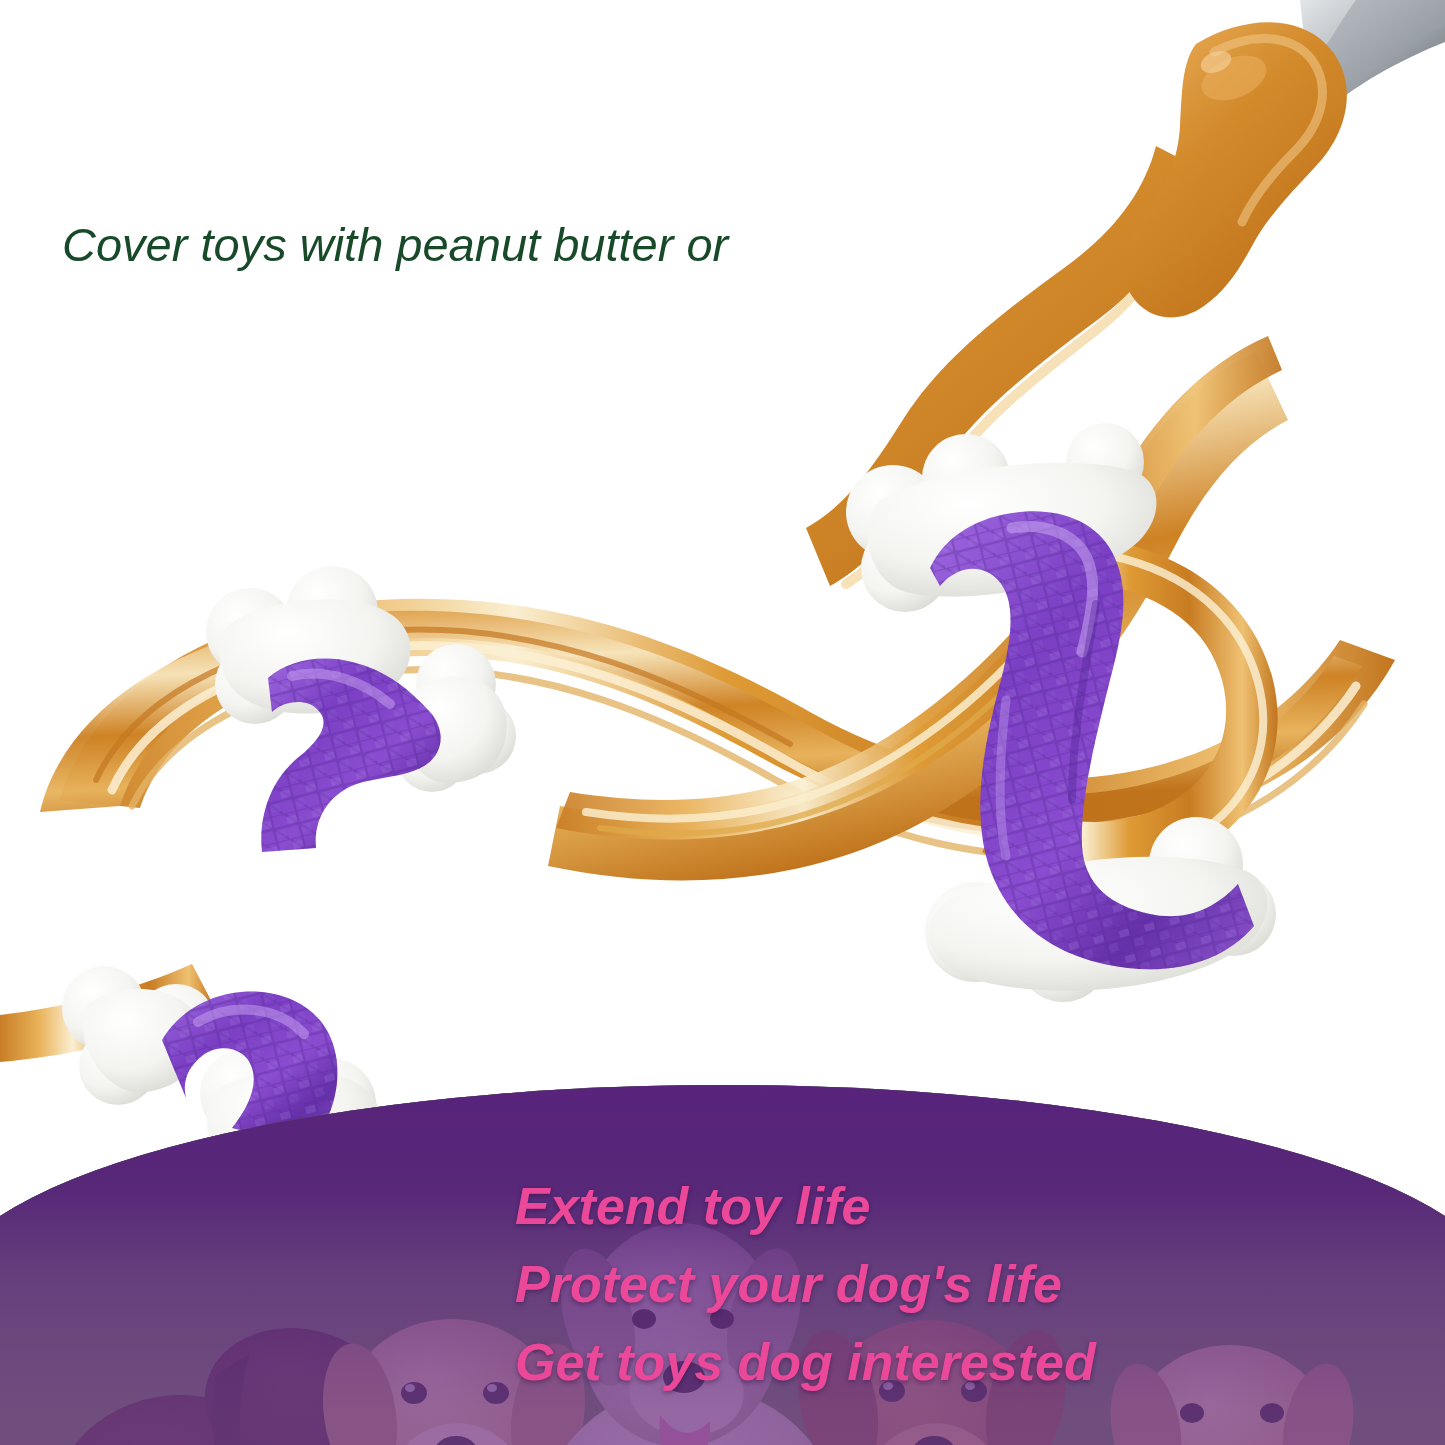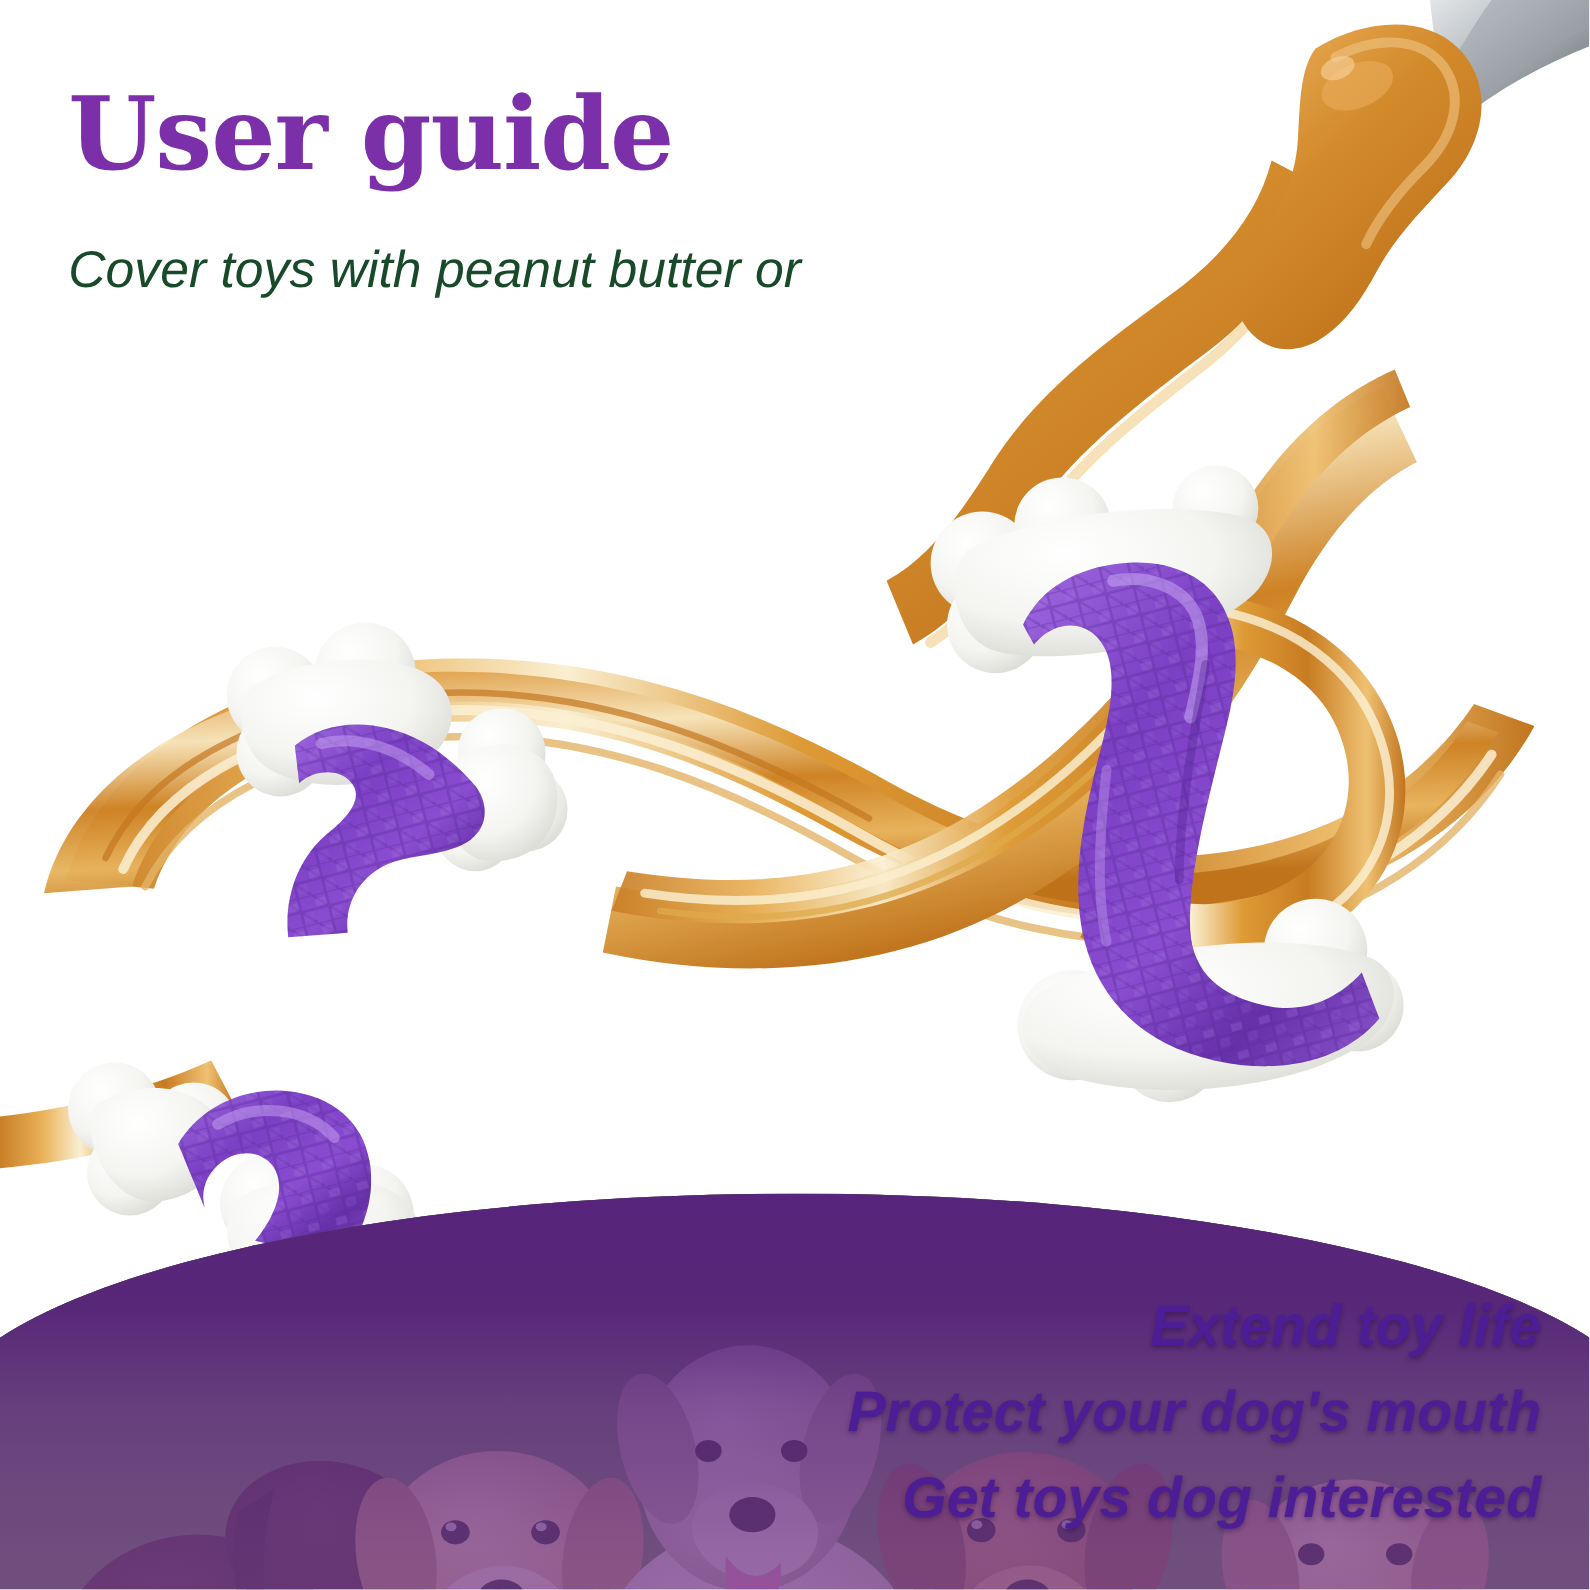--- a/index.html
+++ b/index.html
@@ -281,7 +281,6 @@
     </svg>
   </div>
 
-  <div class="headline">User guide</div>
   <div class="subhead">
     <div>Cover toys with peanut butter or</div>
   </div>

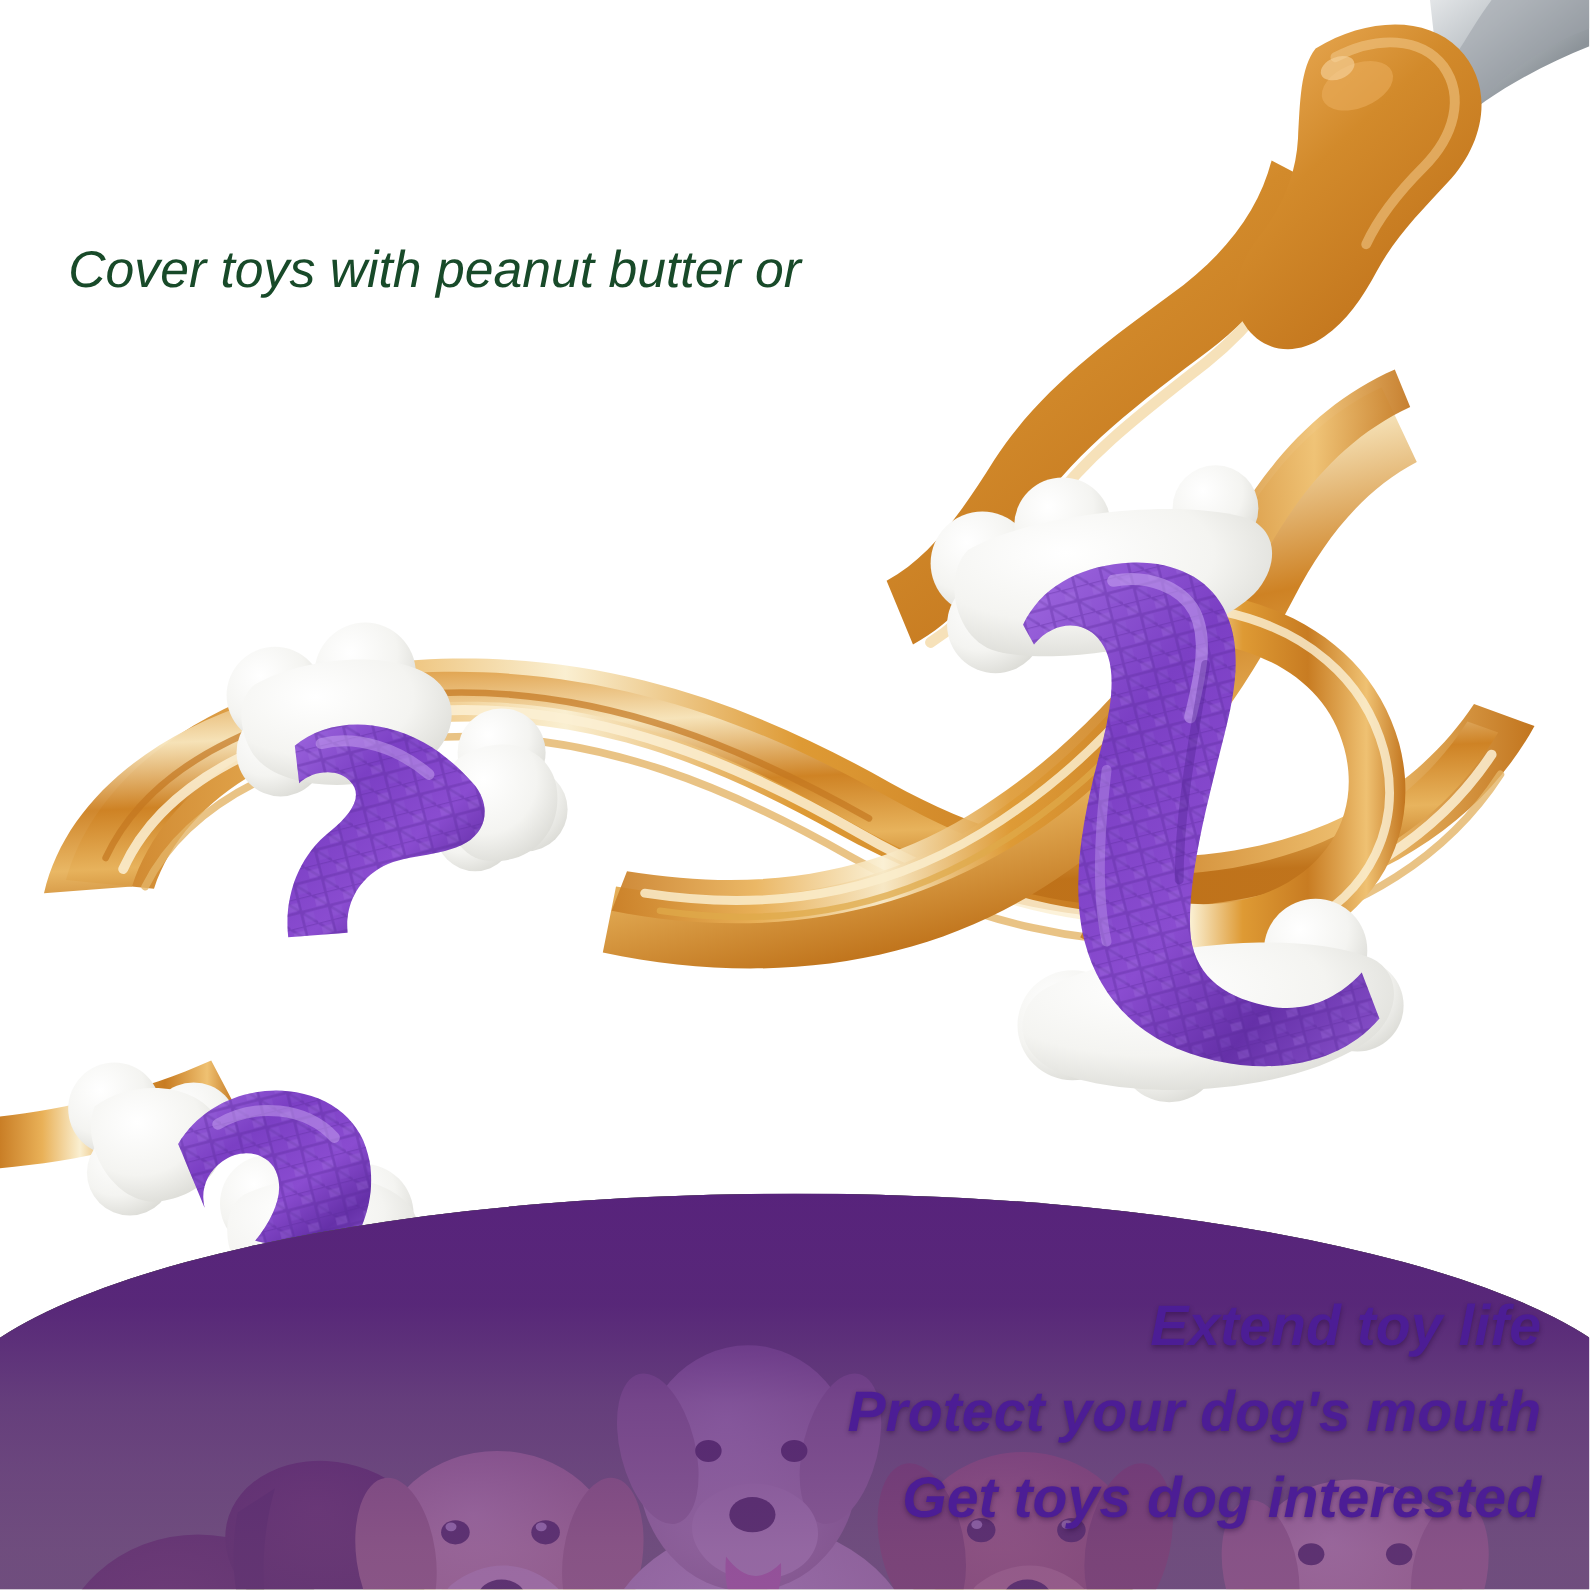--- a/index.html
+++ b/index.html
@@ -53,10 +53,9 @@
   }
 
   .panel-text{
-    position:absolute;right:44px;top:1180px;width:900px;
-    text-align:right;
+    position:absolute;right:30px;top:1180px;width:900px;
     font-family:"Liberation Sans",sans-serif;
-    font-weight:700;font-style:italic;color:#4c1d95;
+    font-weight:700;font-style:italic;color:#ec4899;
     text-shadow:0 2px 5px rgba(40,10,60,.45);
   }
   .pt-line{display:block;white-space:nowrap;}

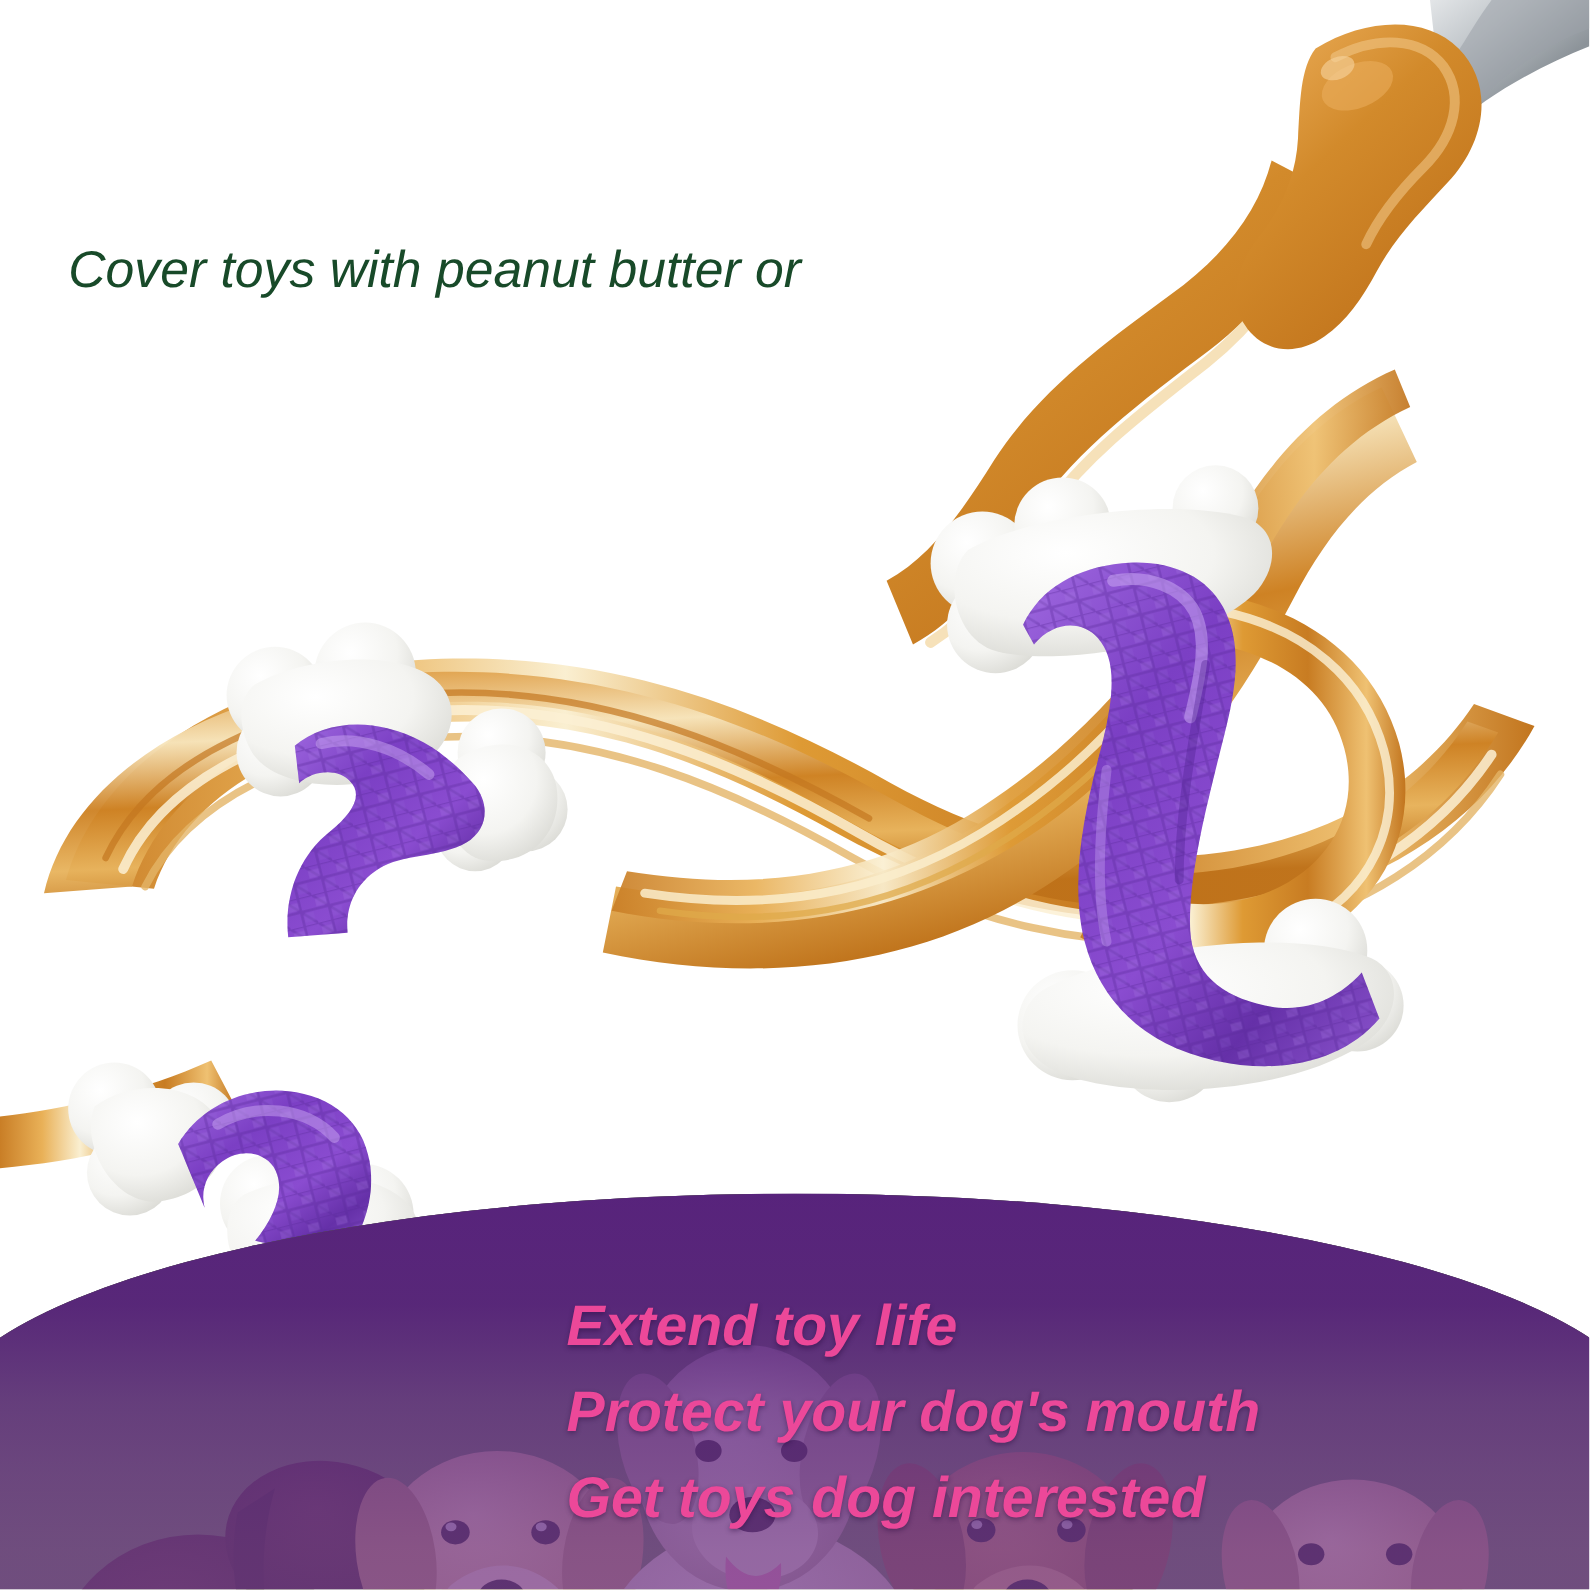--- a/index.html
+++ b/index.html
@@ -402,7 +402,7 @@
 
   <div class="panel-text">
     <span class="pt-line pt1">Extend toy life</span>
-    <span class="pt-line pt2">Protect your dog's mouth</span>
+    <span class="pt-line pt2">Protect your dog's life</span>
     <span class="pt-line pt3">Get toys dog interested</span>
   </div>
 

